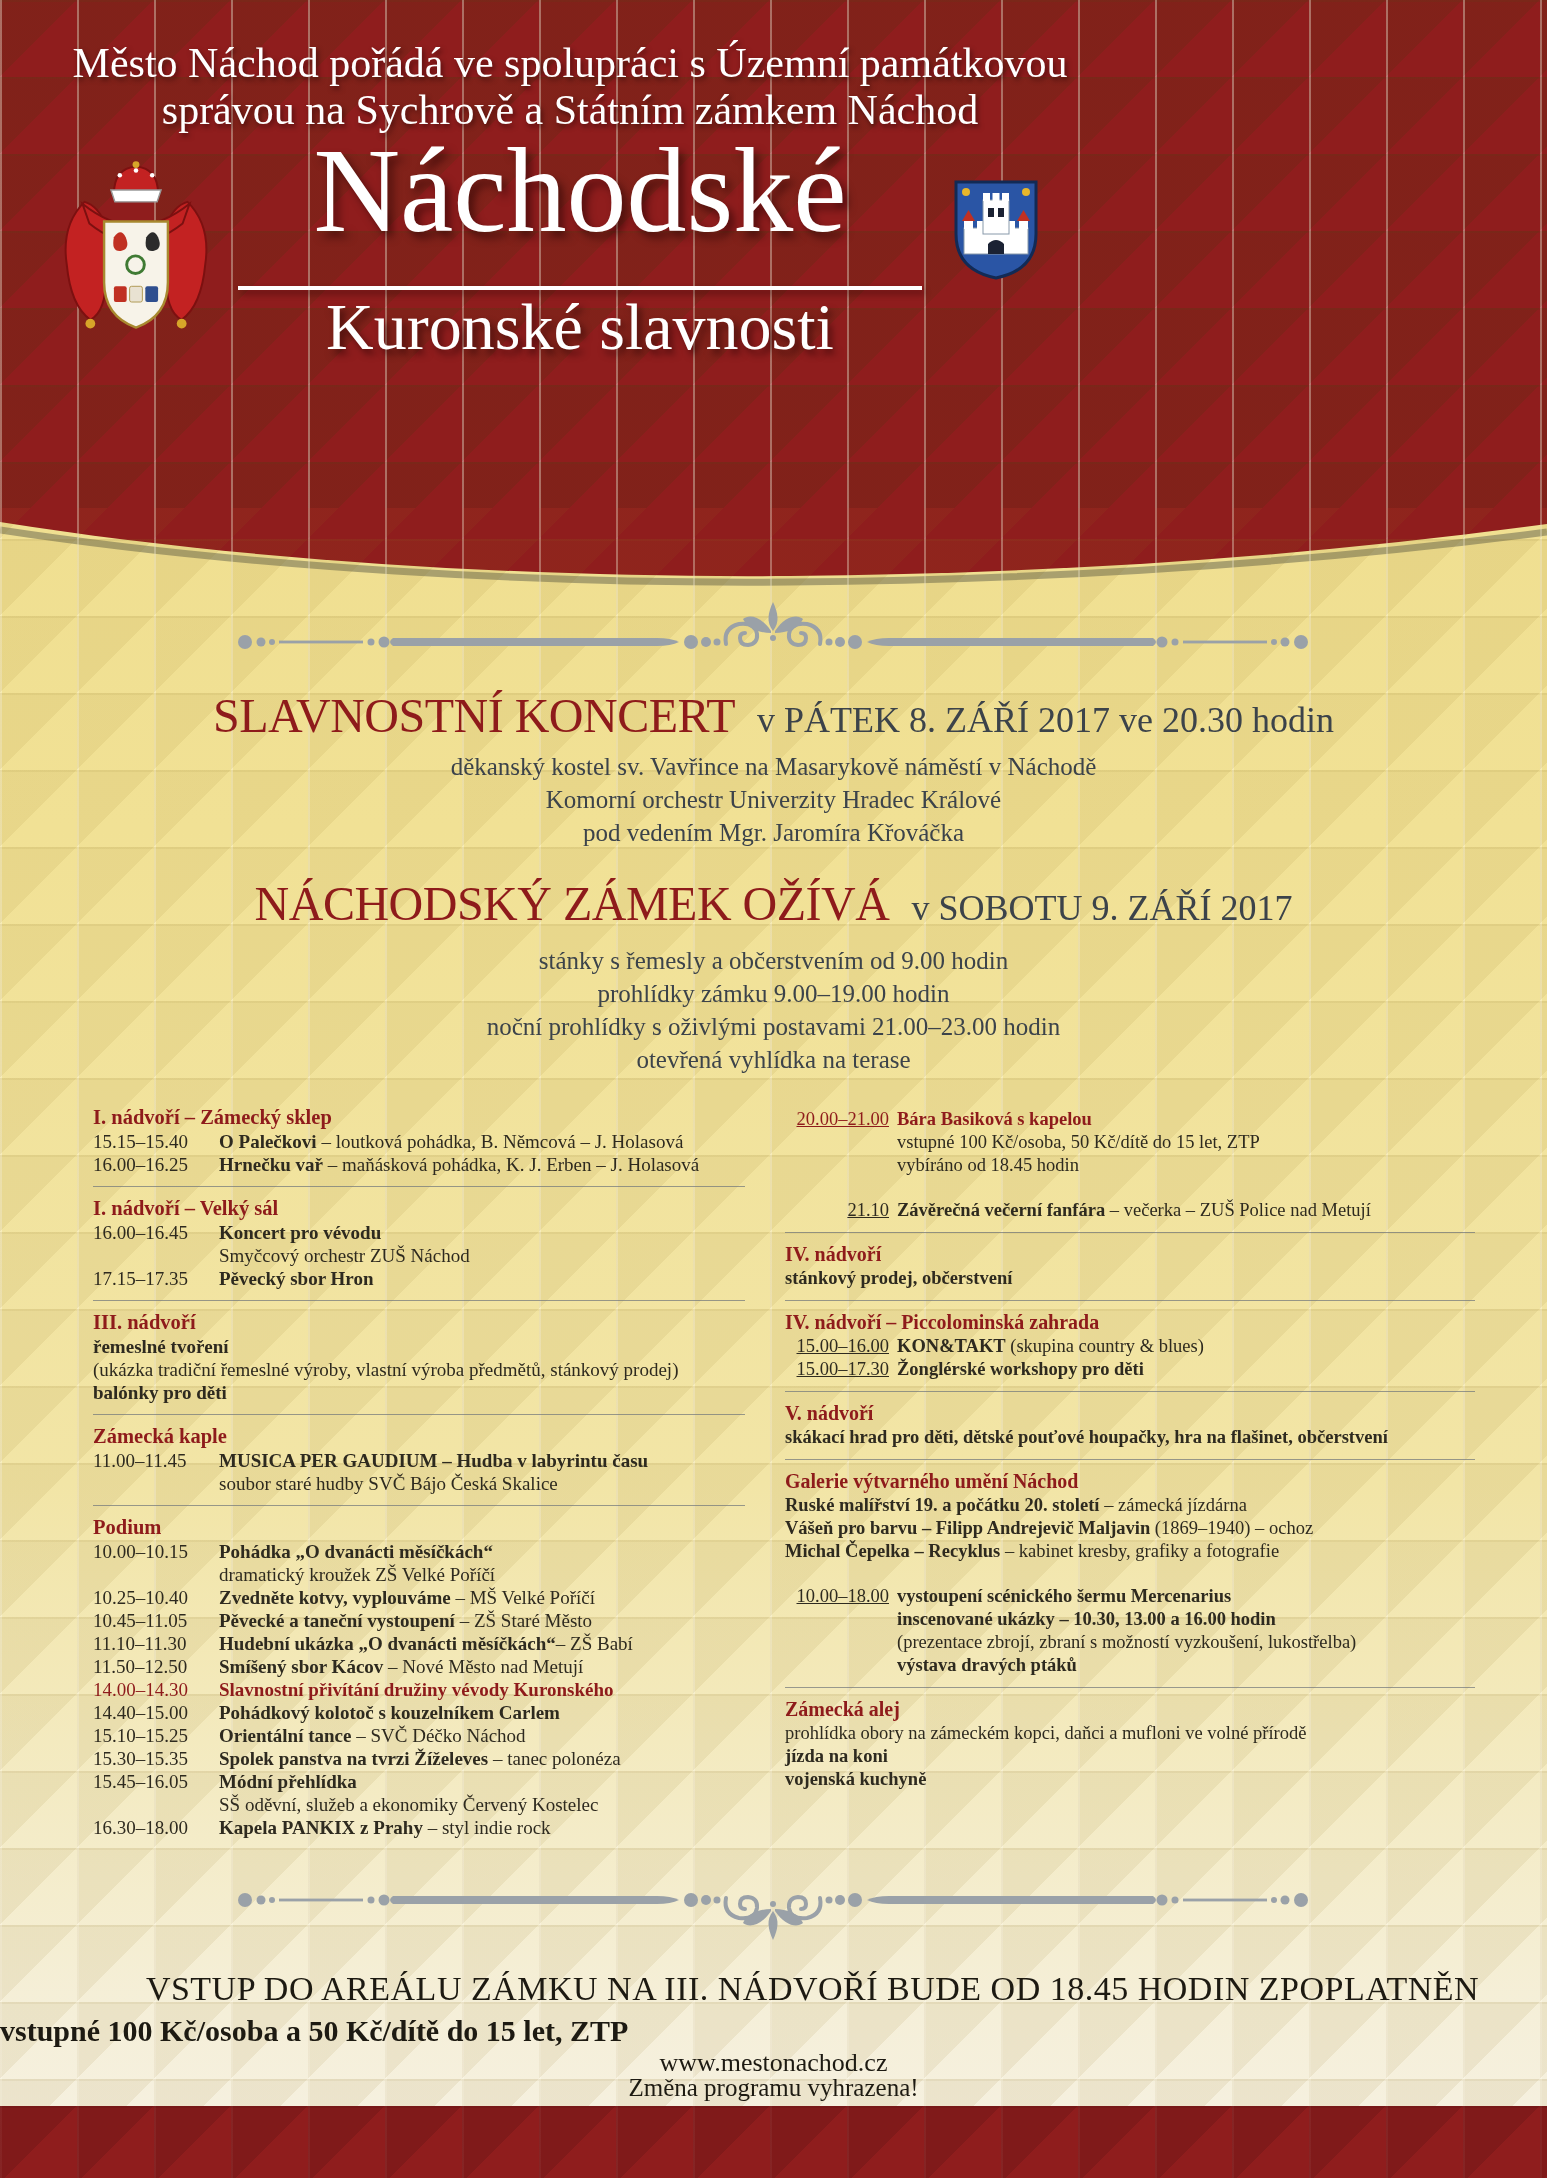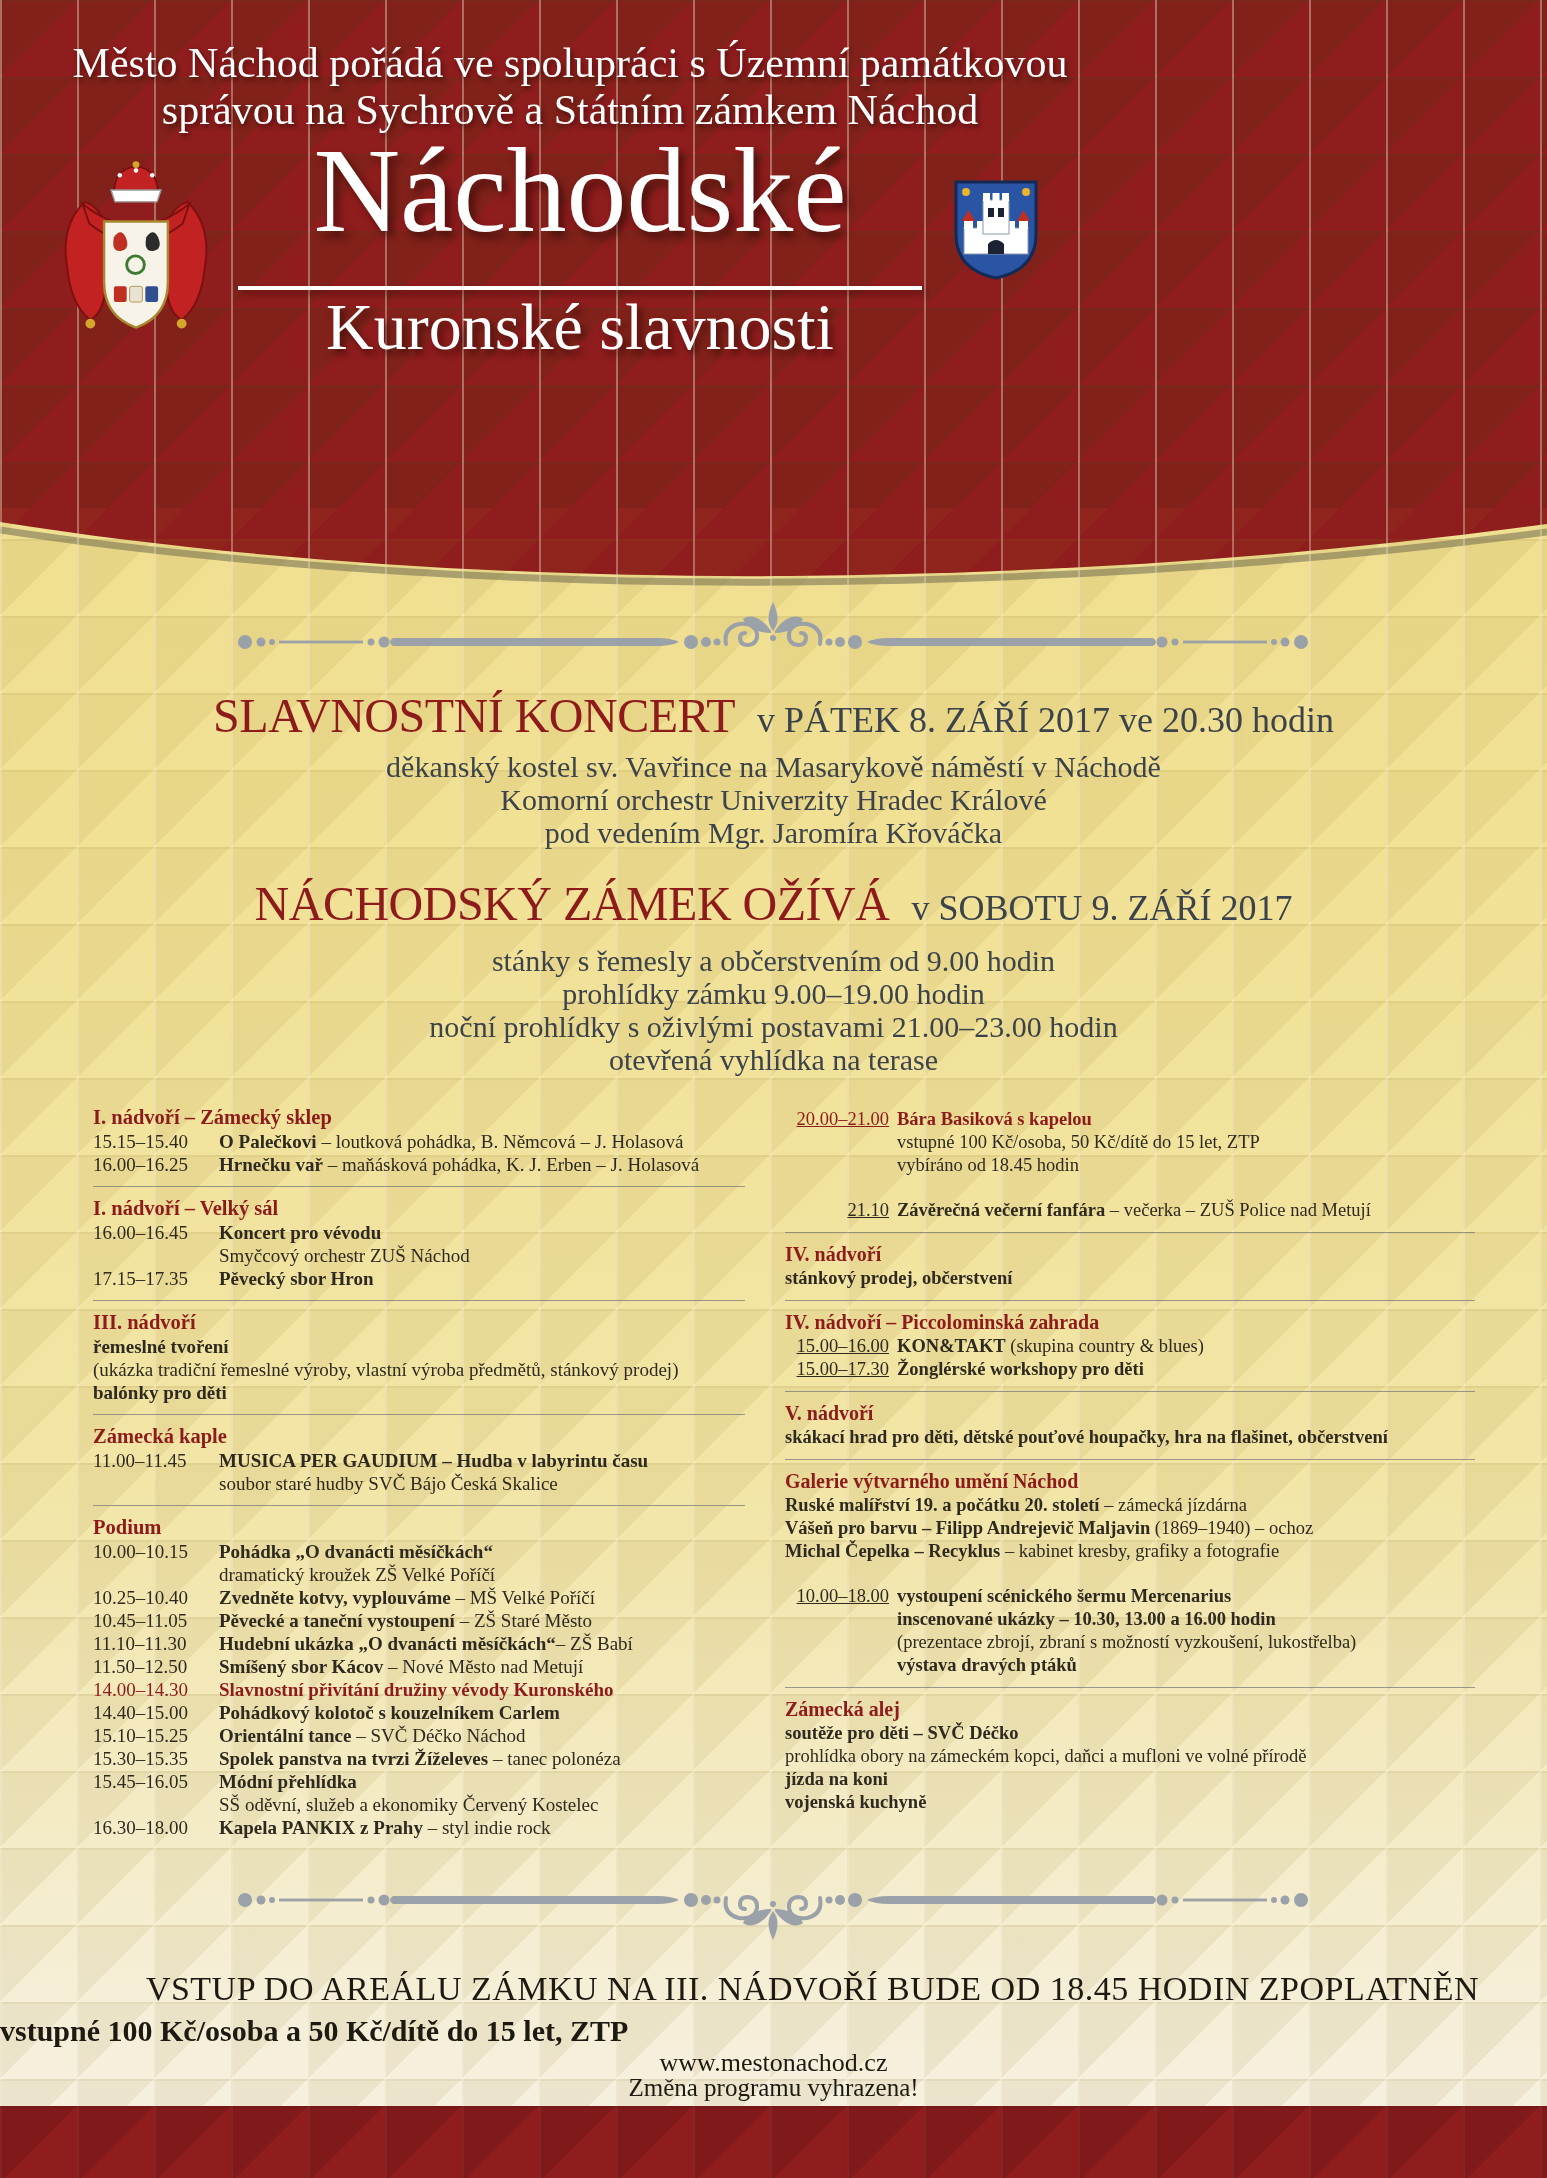--- a/index.html
+++ b/index.html
@@ -58,7 +58,7 @@
   .eh-red{font-size:48px;color:#8e1b1b;letter-spacing:-0.5px;}
   .eh-date{font-size:36px;color:#3c434a;margin-left:18px;}
   .event-lines{position:absolute;left:0;width:1547px;text-align:center;
-    font-size:30px;line-height:33px;color:#3c434a;}
+    font-size:25px;line-height:33px;color:#3c434a;}
   .el-koncert{top:750px;}
   .el-zamek{top:944px;}
 

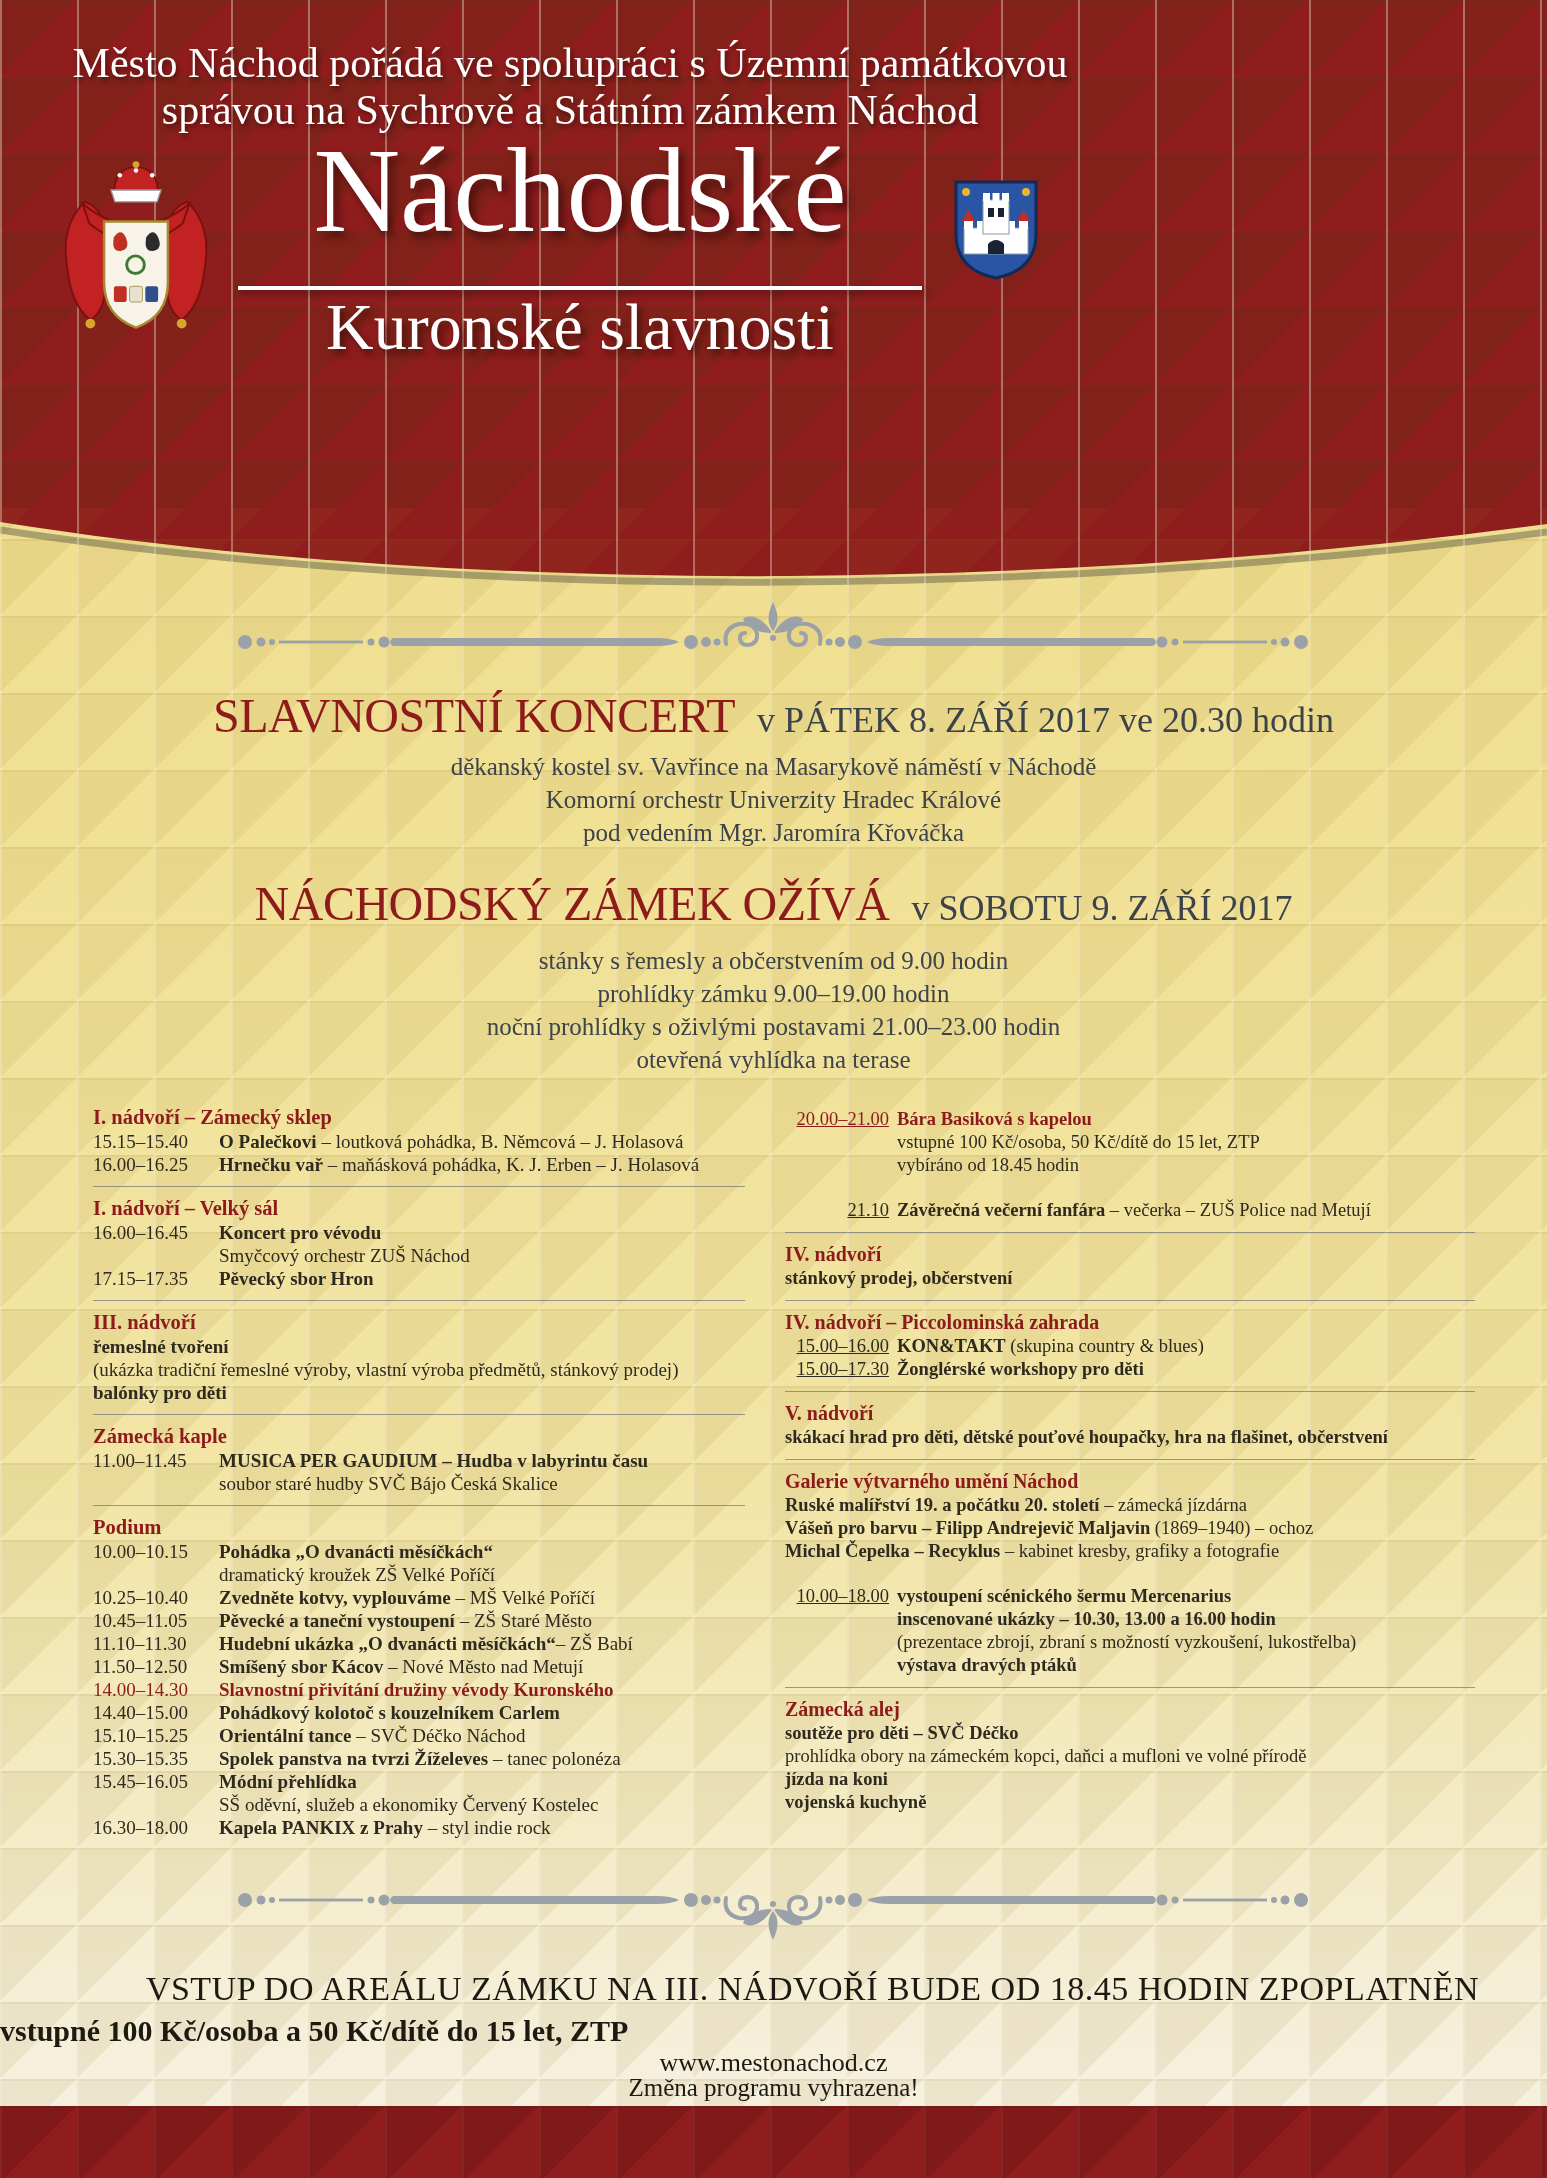--- a/index.html
+++ b/index.html
@@ -365,9 +365,6 @@
       <div class="sec-divider"></div>
       <div class="sec-heading">Zámecká alej</div>
       <div class="prog-row">
-        <span class="content"><span class="b">soutěže pro děti – SVČ Déčko</span></span>
-      </div>
-      <div class="prog-row">
         <span class="content"><span class="n">prohlídka obory na zámeckém kopci, daňci a mufloni ve volné přírodě</span></span>
       </div>
       <div class="prog-row">

